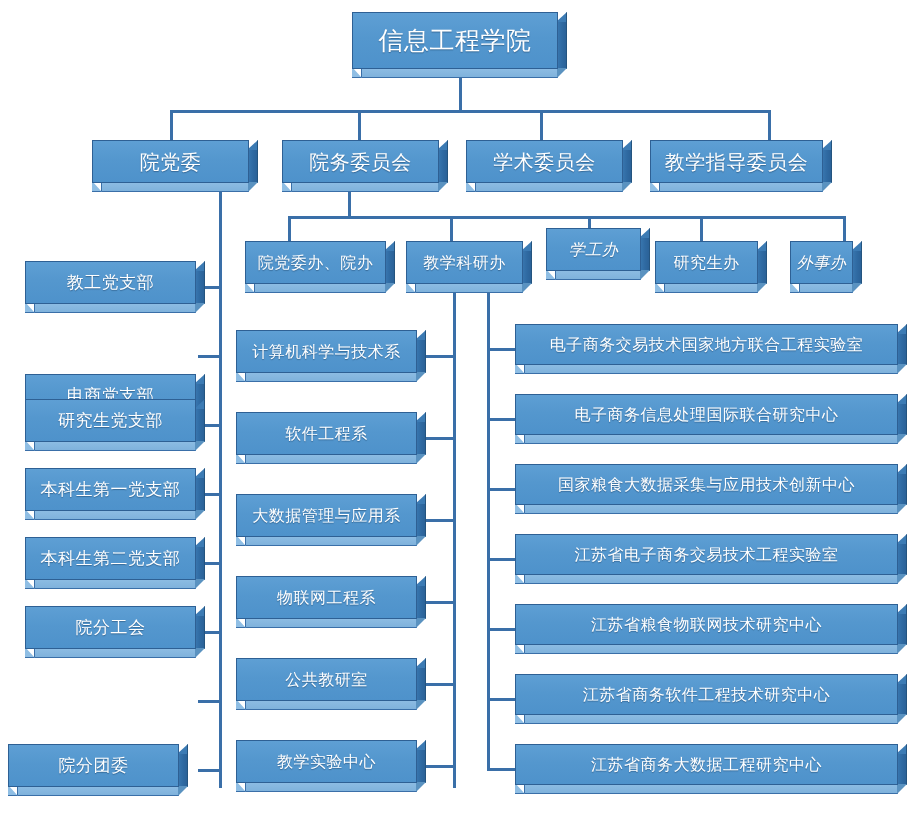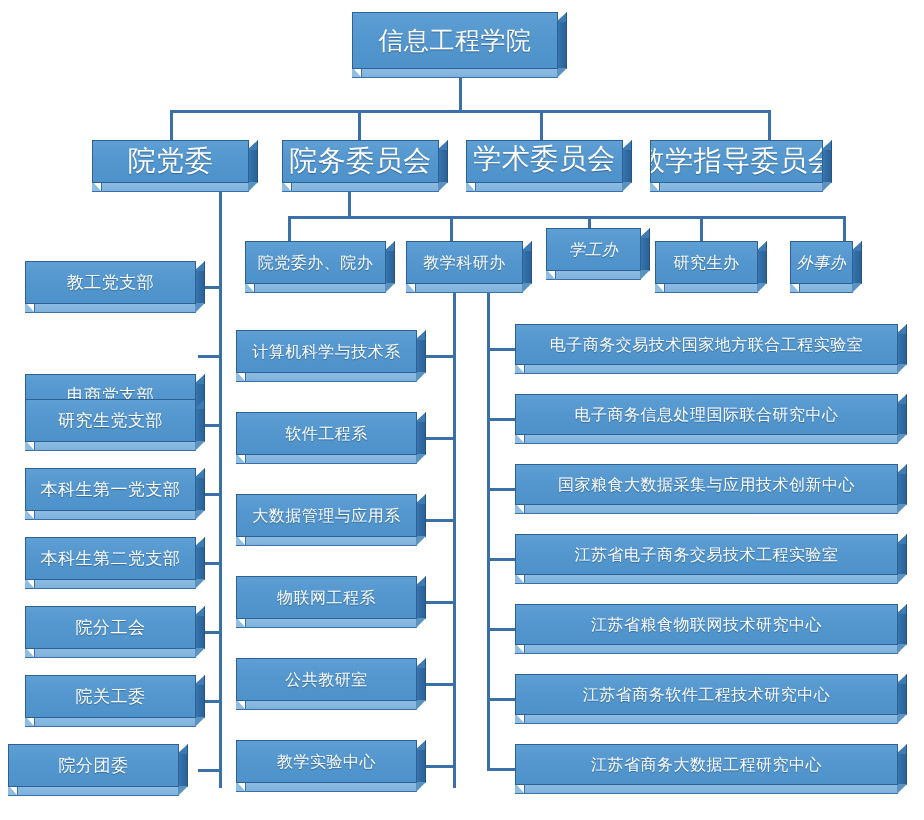--- a/index.html
+++ b/index.html
@@ -106,7 +106,7 @@
 
   
   .t-root  .face { font-size: 25px; }
-  .t-lvl2  .face { font-size: 28px; }
+  .t-lvl2  .face { font-size: 20px; }
   .t-lvl3  .face { font-size: 16px; }
   .t-side  .face { font-size: 17px; }
   .t-dept  .face { font-size: 16px; }

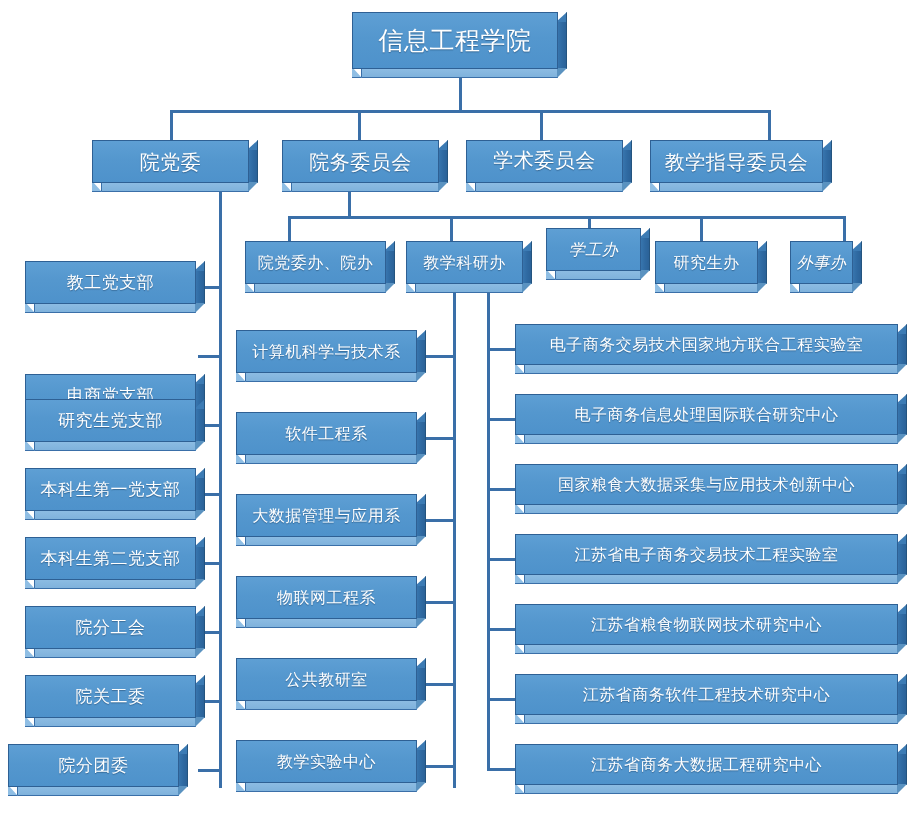--- a/index.html
+++ b/index.html
@@ -189,7 +189,7 @@
     <div class="face">院务委员会</div>
   </div>
 
-  <div class="node t-lvl2" style="left:466px; top:140px; width:166px; height:52px;font-family:Liberation Mono, monospace;">
+  <div class="node t-lvl2" style="left:466px; top:140px; width:166px; height:52px;">
     <div class="side"></div>
     <div class="bottom"></div>
     <div class="corner-tr"></div>

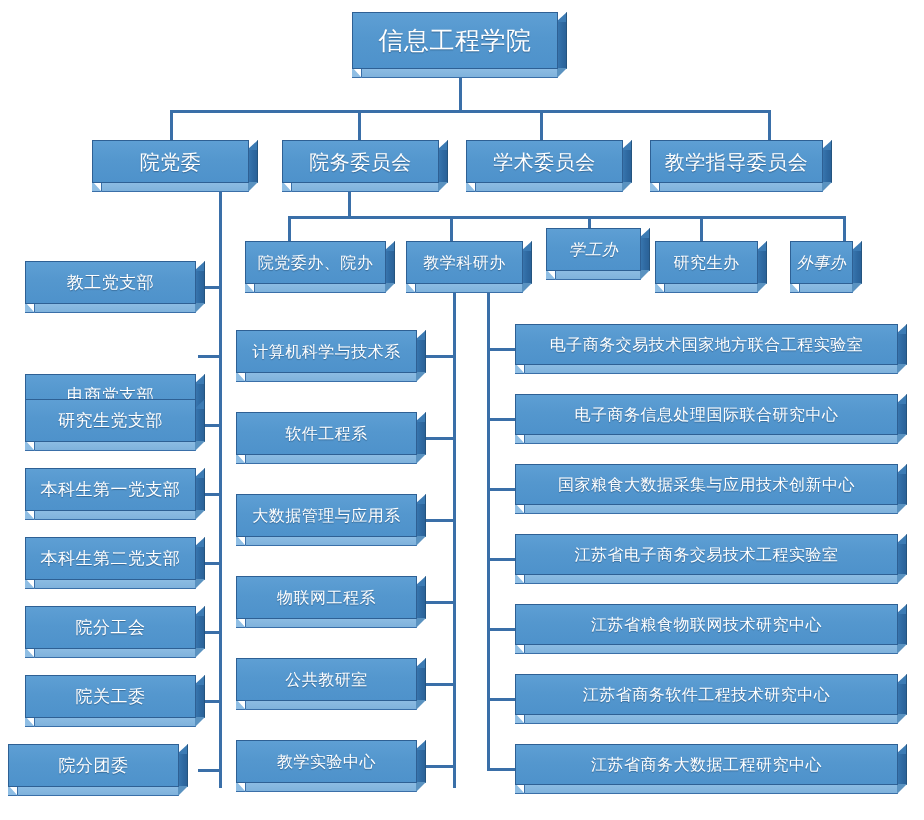--- a/index.html
+++ b/index.html
@@ -306,14 +306,6 @@
     <div class="face">院分工会</div>
   </div>
 
-  <div class="node t-side" style="left:25px; top:675px; width:180px; height:52px;">
-    <div class="side"></div>
-    <div class="bottom"></div>
-    <div class="corner-tr"></div>
-    <div class="corner-bl"></div>
-    <div class="corner-br"></div>
-    <div class="face">院关工委</div>
-  </div>
 
   <div class="node t-side" style="left:8px; top:744px; width:180px; height:52px;">
     <div class="side"></div>

